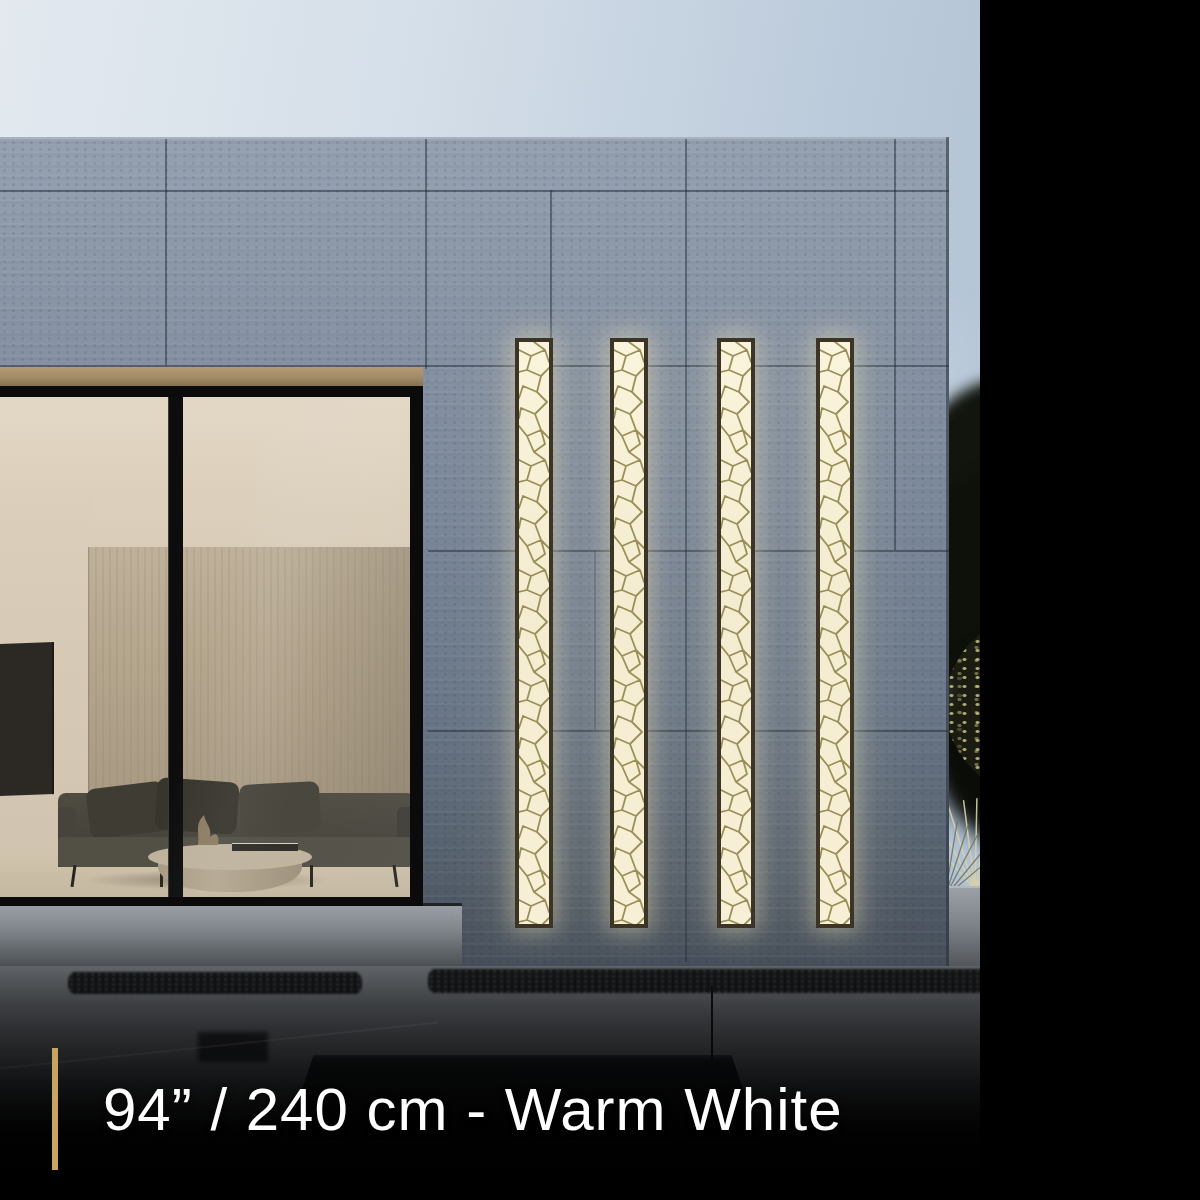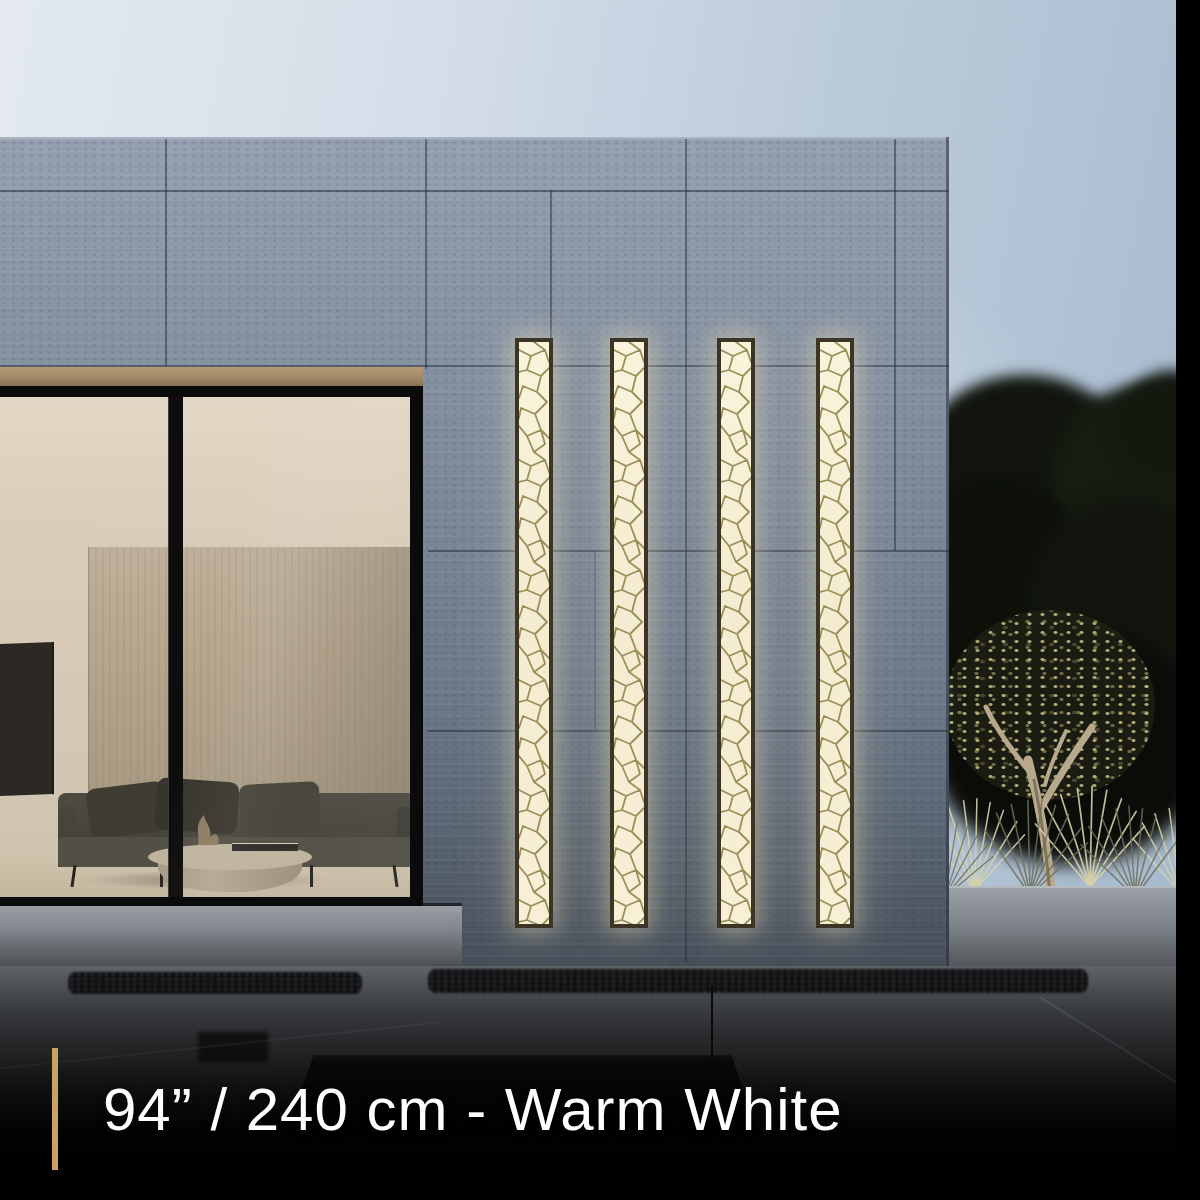--- a/index.html
+++ b/index.html
@@ -3,7 +3,7 @@
 <meta charset="utf-8">
 <style>
   html,body{margin:0;padding:0;background:#000;}
-  #canvas{position:relative;width:1176px;height:1200px;overflow:hidden;background:#000;
+  #canvas{position:relative;width:980px;height:1200px;overflow:hidden;background:#000;
           font-family:"Liberation Sans",sans-serif;}
   .abs{position:absolute;}
 

